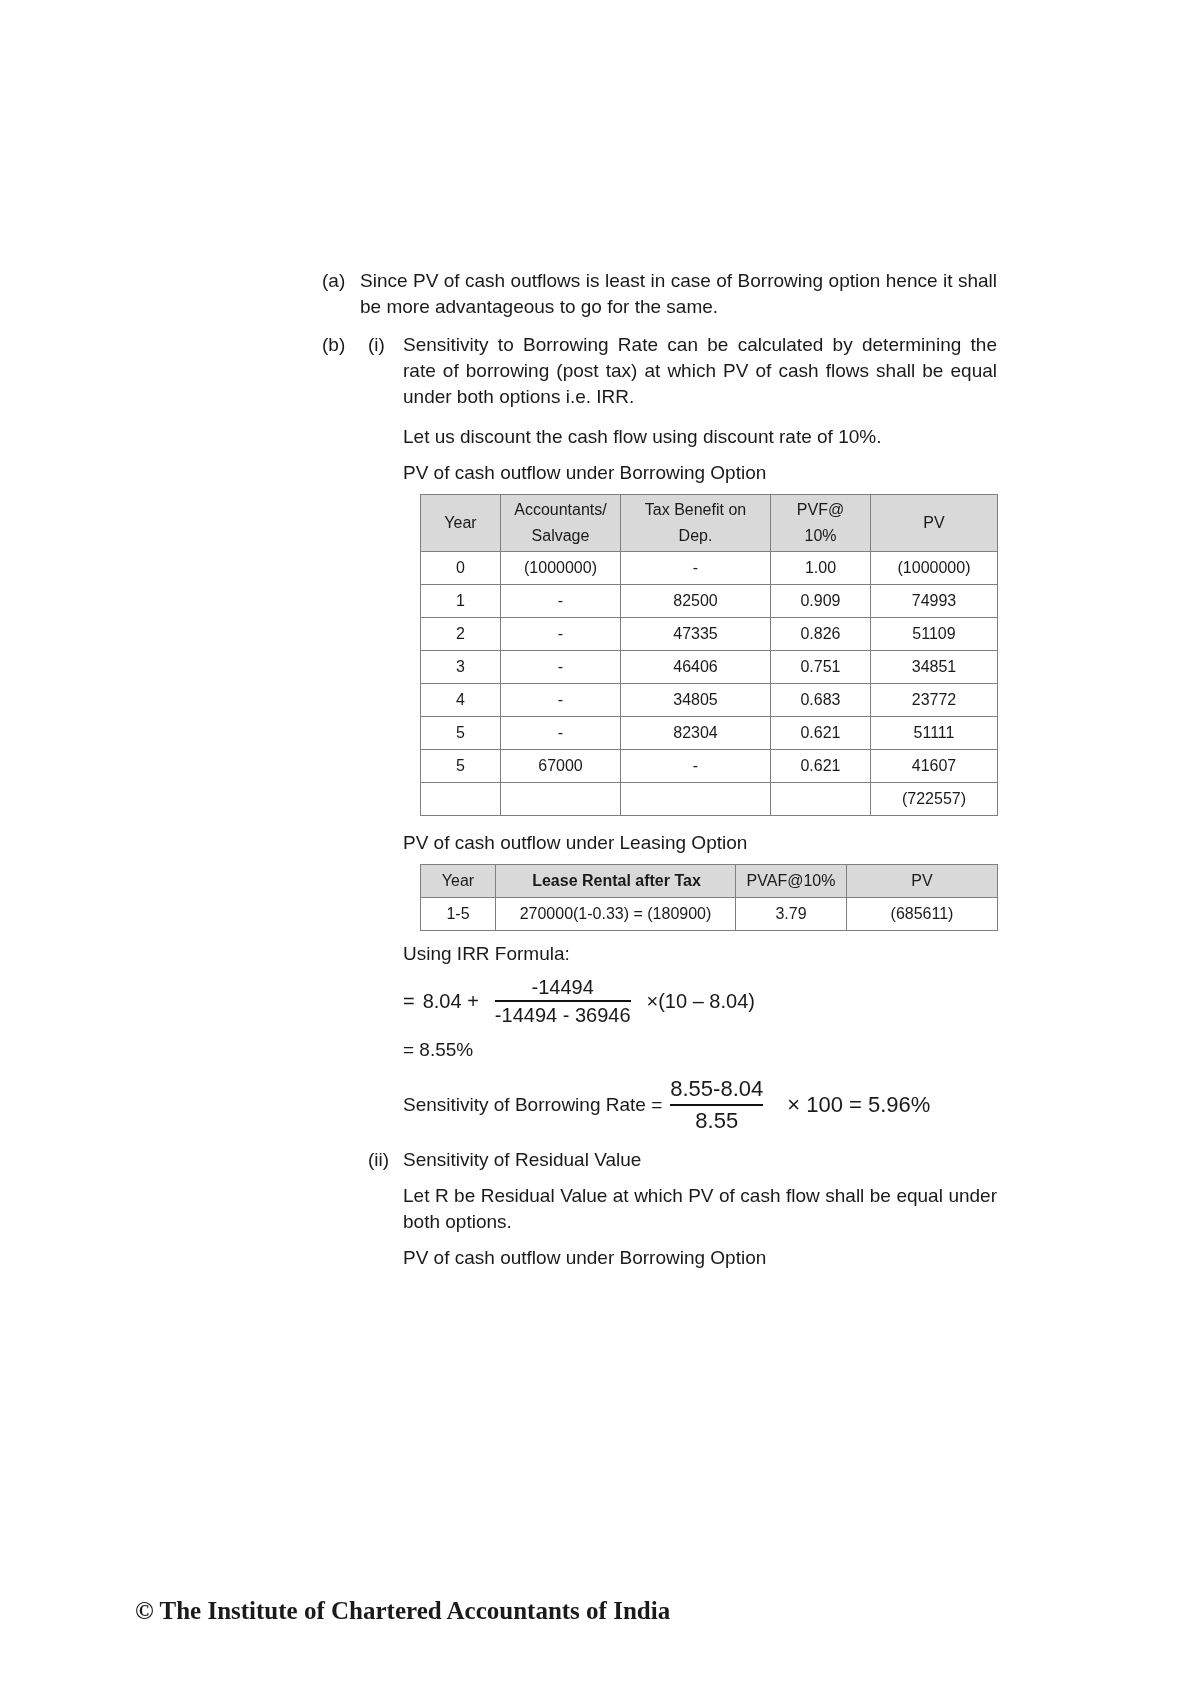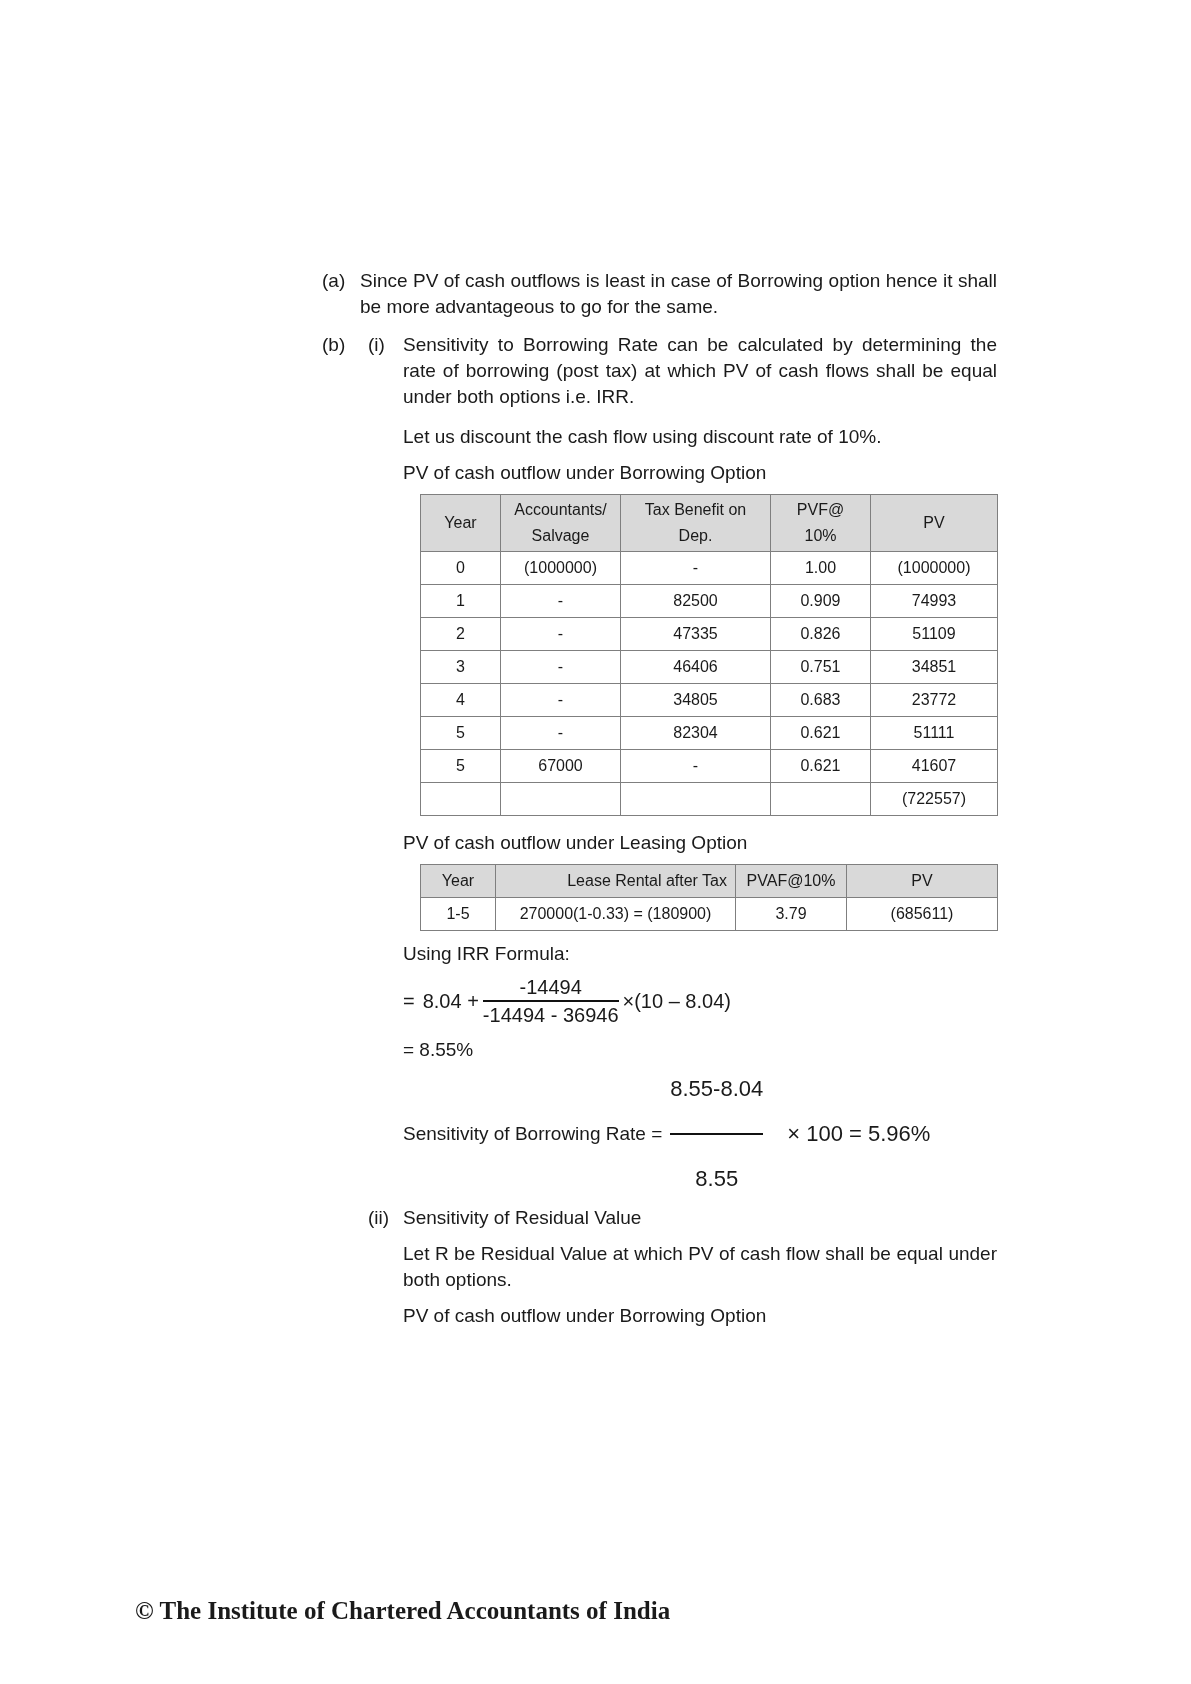--- a/index.html
+++ b/index.html
@@ -55,7 +55,7 @@
   td{height:30px;vertical-align:middle;}
   .c{text-align:center;}
   .r{text-align:center;}
-  .l{text-align:right;padding-left:10px;}
+  .l{text-align:center;padding-left:10px;font-weight:bold;}
   col.w-year{width:80px;}
   col.w-inv{width:120px;}
   col.w-tax{width:150px;}

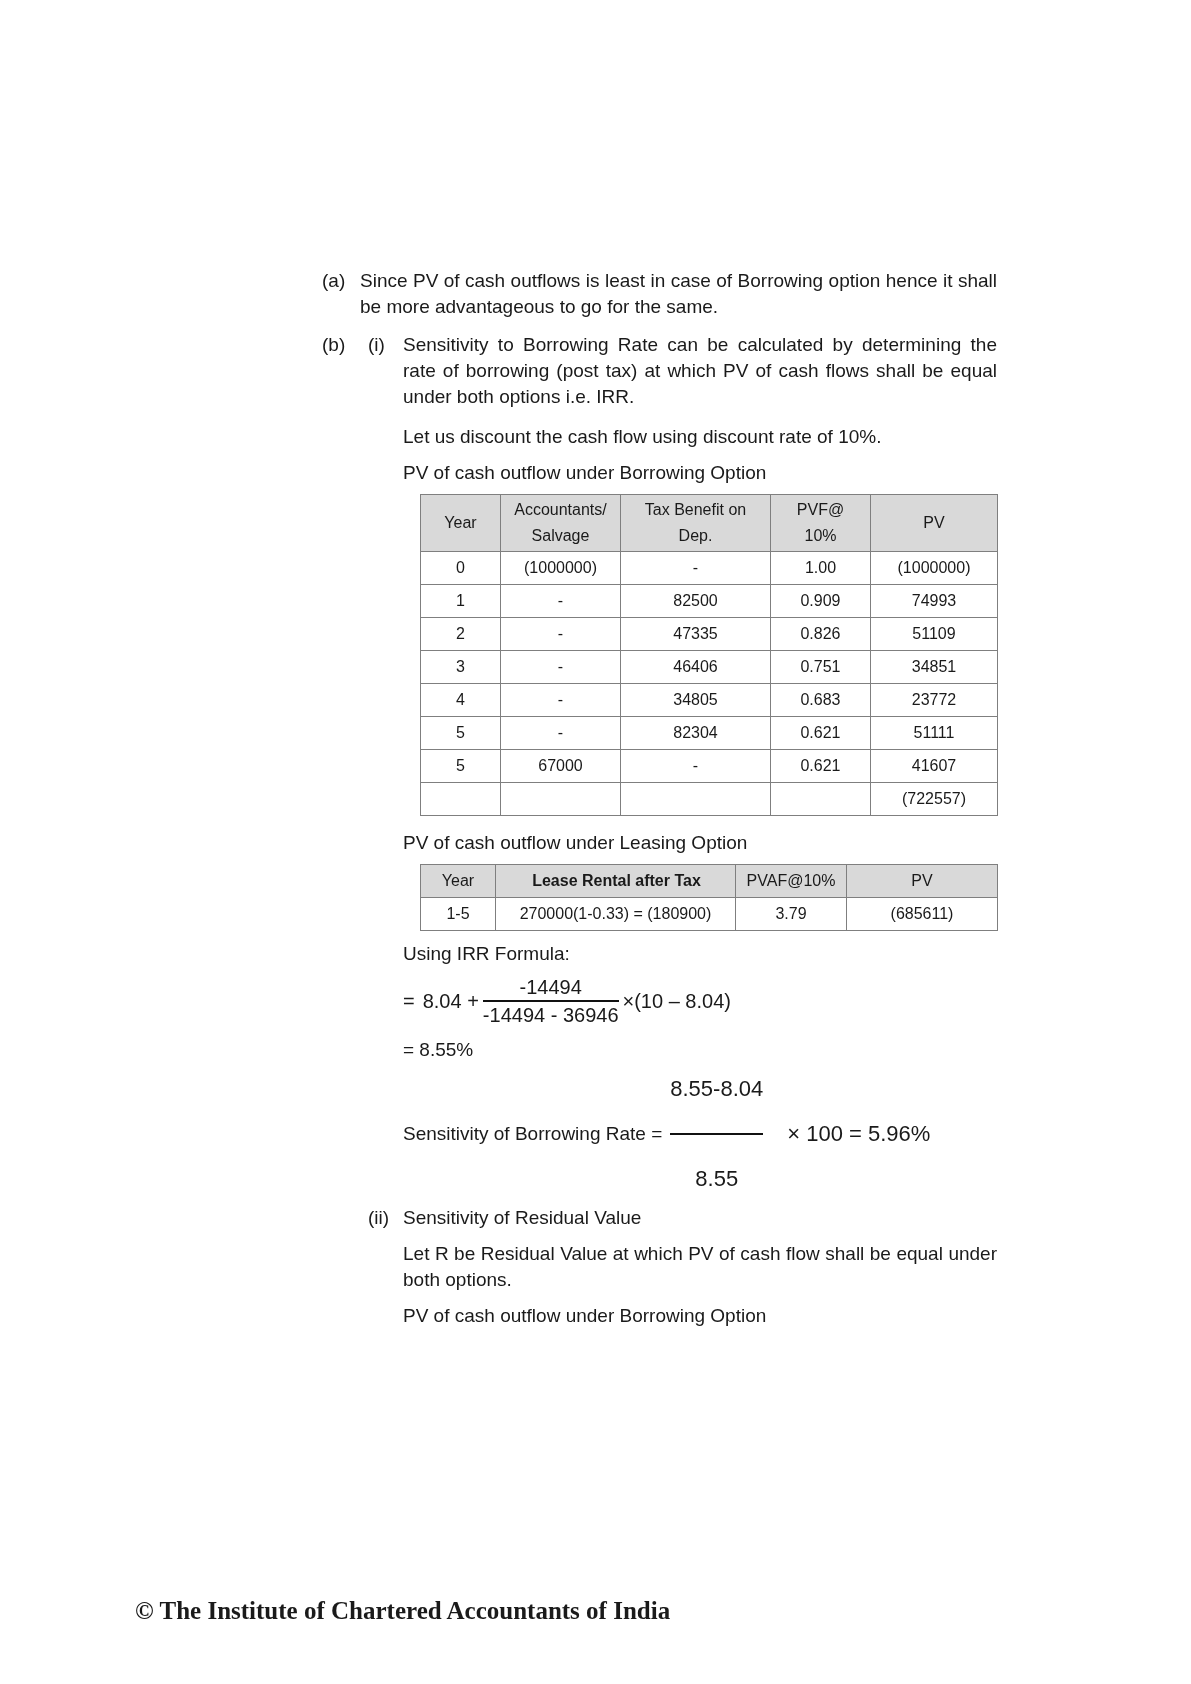--- a/index.html
+++ b/index.html
@@ -67,7 +67,7 @@
   col.w2-pv{width:151px;}
   .formula{display:flex;align-items:center;font-size:20px;}
   .formula .gap{width:8px;}
-  .frac{display:inline-flex;flex-direction:column;align-items:center;line-height:24px;margin:0 4px;}
+  .frac{display:inline-flex;flex-direction:column;align-items:center;line-height:24px;margin:0 16px;}
   .frac .bar{align-self:stretch;border-top:2px solid #111;height:0;margin:1px 0;}
   .sens{font-size:19px;}
   .sens .frac{font-size:22px;line-height:28px;margin:0 8px;gap:29px;}

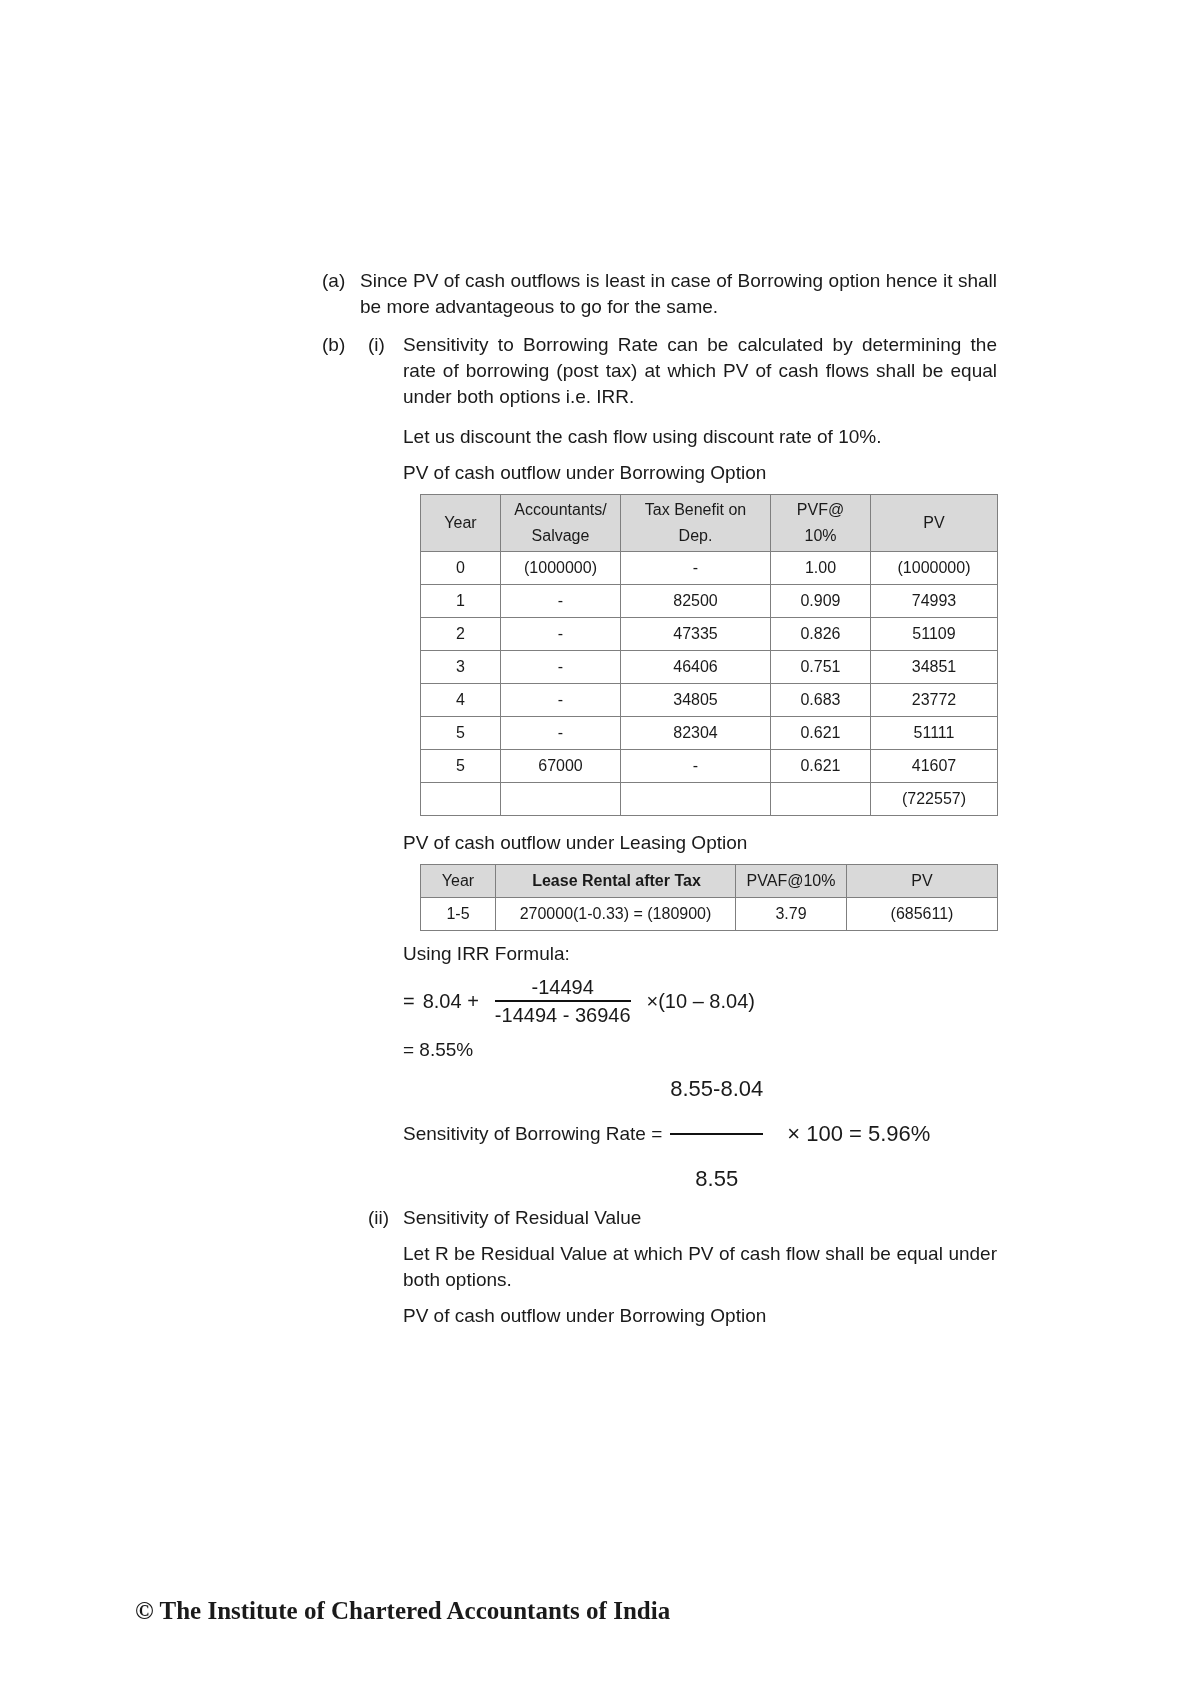--- a/index.html
+++ b/index.html
@@ -70,7 +70,7 @@
   .frac{display:inline-flex;flex-direction:column;align-items:center;line-height:24px;margin:0 16px;}
   .frac .bar{align-self:stretch;border-top:2px solid #111;height:0;margin:1px 0;}
   .sens{font-size:19px;}
-  .sens .frac{font-size:22px;line-height:28px;margin:0 8px;gap:29px;}
+  .sens .frac{font-size:22px;line-height:28px;margin:0 8px;}
   .sens .tail{font-size:22px;margin-left:16px;}
   .footer{
     position:absolute;

